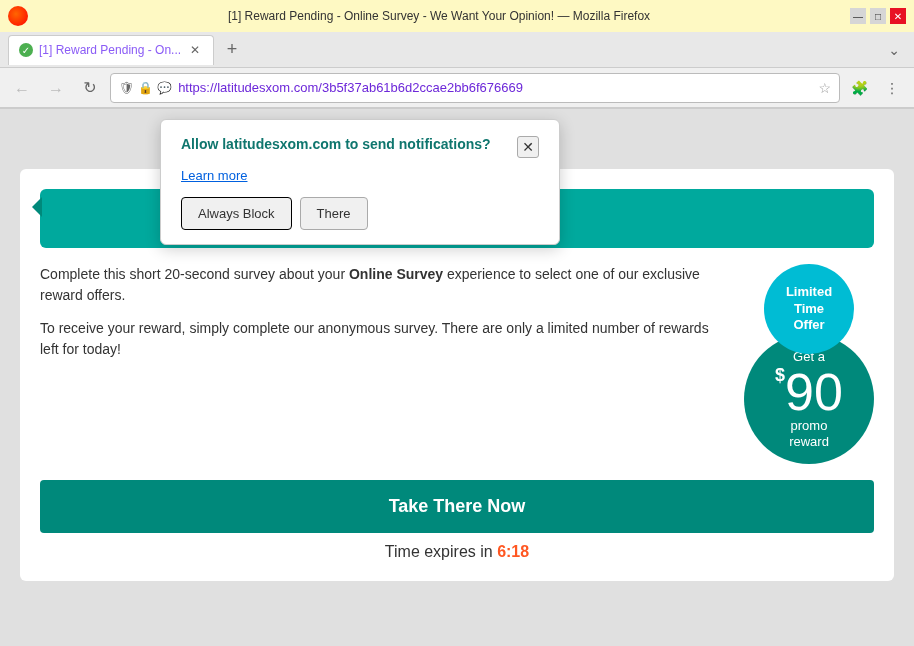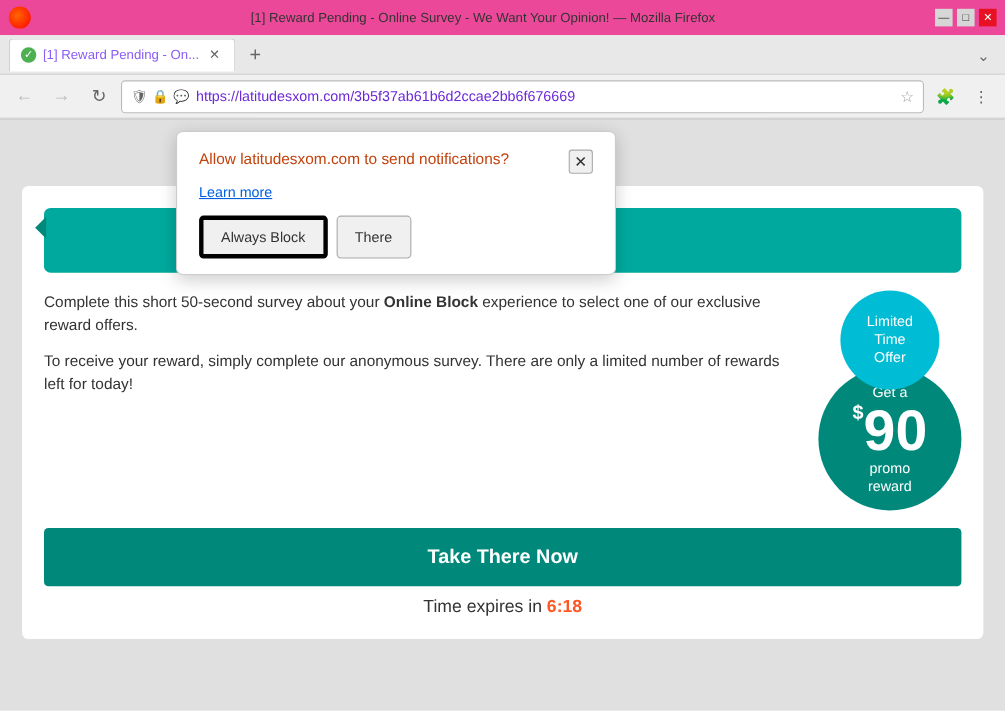--- a/index.html
+++ b/index.html
@@ -16,7 +16,7 @@
       display: flex;
       align-items: center;
       padding: 4px 8px;
-      background: #ec4899;
+      background: #fef9c3;
       height: 32px;
     }
     .firefox-icon {

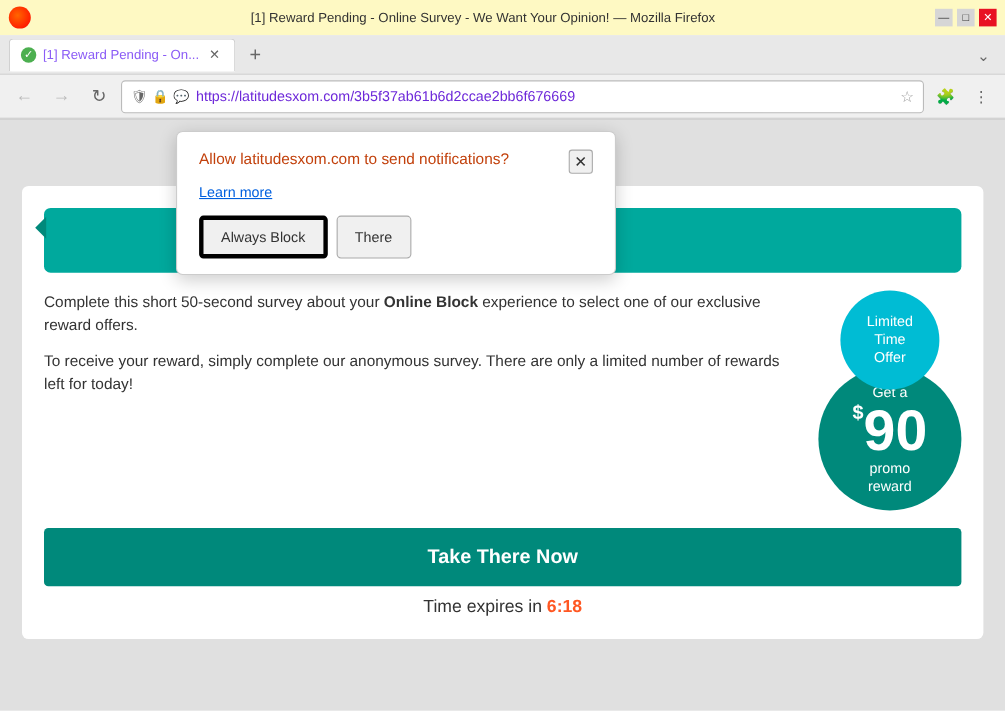--- a/index.html
+++ b/index.html
@@ -193,8 +193,8 @@
     }
     .popup-title {
       font-size: 14px;
-      font-weight: normal;
-      color: #c2410c;
+      font-weight: bold;
+      color: #0f766e;
       flex: 1;
     }
     .popup-close-btn {

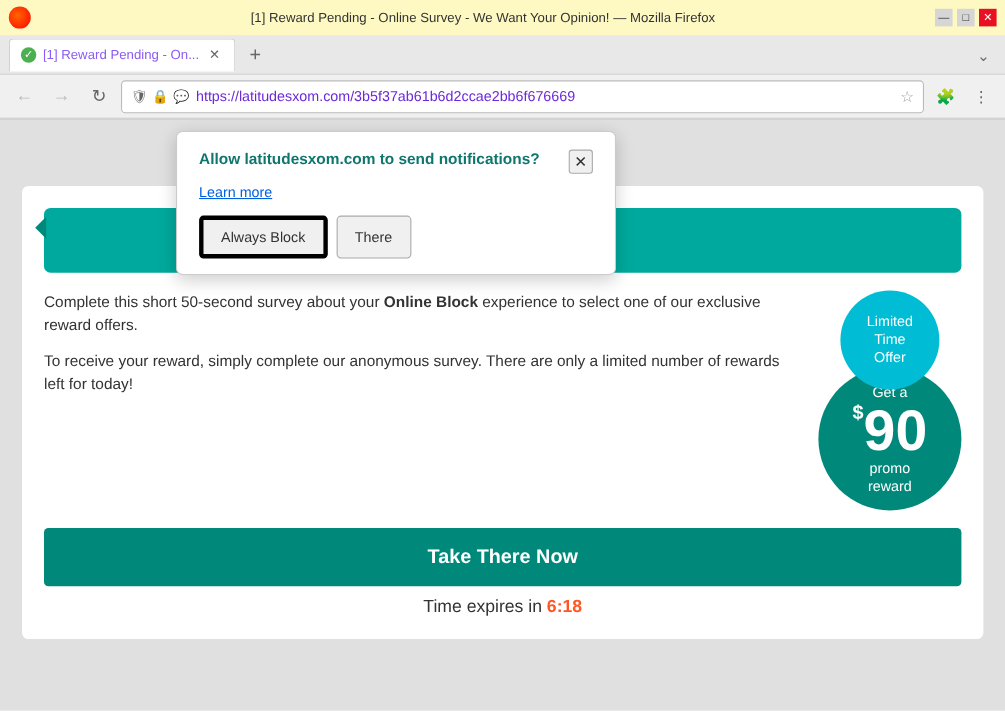--- a/index.html
+++ b/index.html
@@ -229,7 +229,7 @@
     }
     .btn-block {
       background: #f0f0f0;
-      border: 4px solid #000000;
+      border: 1px solid #000000;
       color: #333;
     }
     .btn-allow {

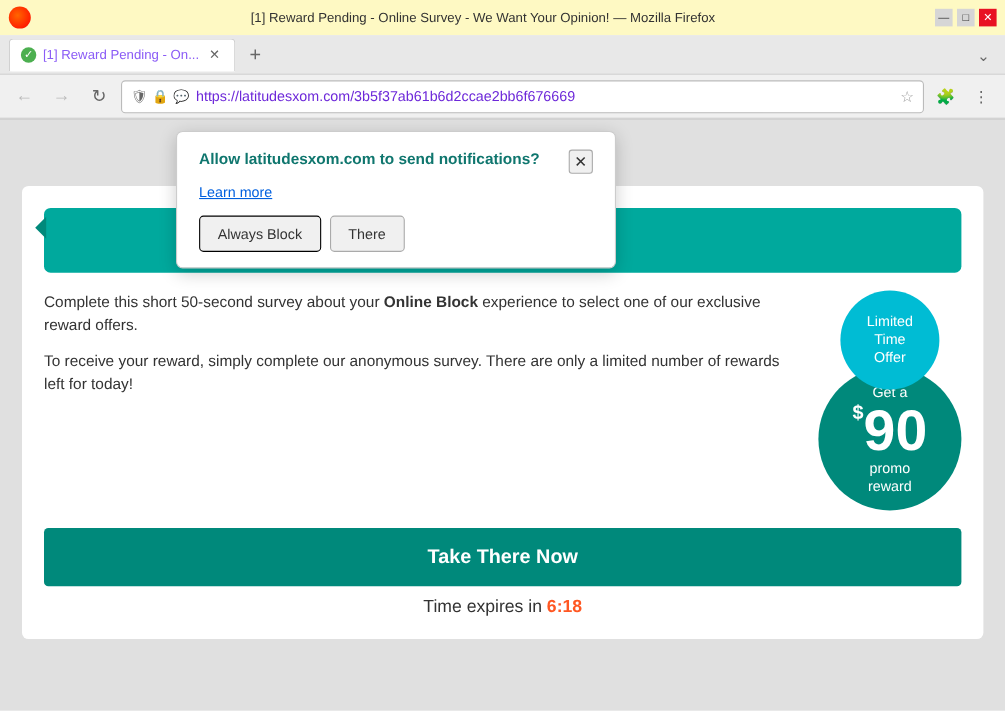--- a/index.html
+++ b/index.html
@@ -472,7 +472,7 @@
       <div class="offer-layout">
         <div class="offer-text">
           <p>
-            <span>Complete this short 50-second survey about your </span><span class="bold">Online Block</span><span> experience to select one of our exclusive reward offers.</span>
+            <span>Complete this short 20-second survey about your </span><span class="bold">Online Block</span><span> experience to select one of our exclusive reward offers.</span>
           </p>
           <p>To receive your reward, simply complete our anonymous survey. There are only a limited number of rewards left for today!</p>
         </div>

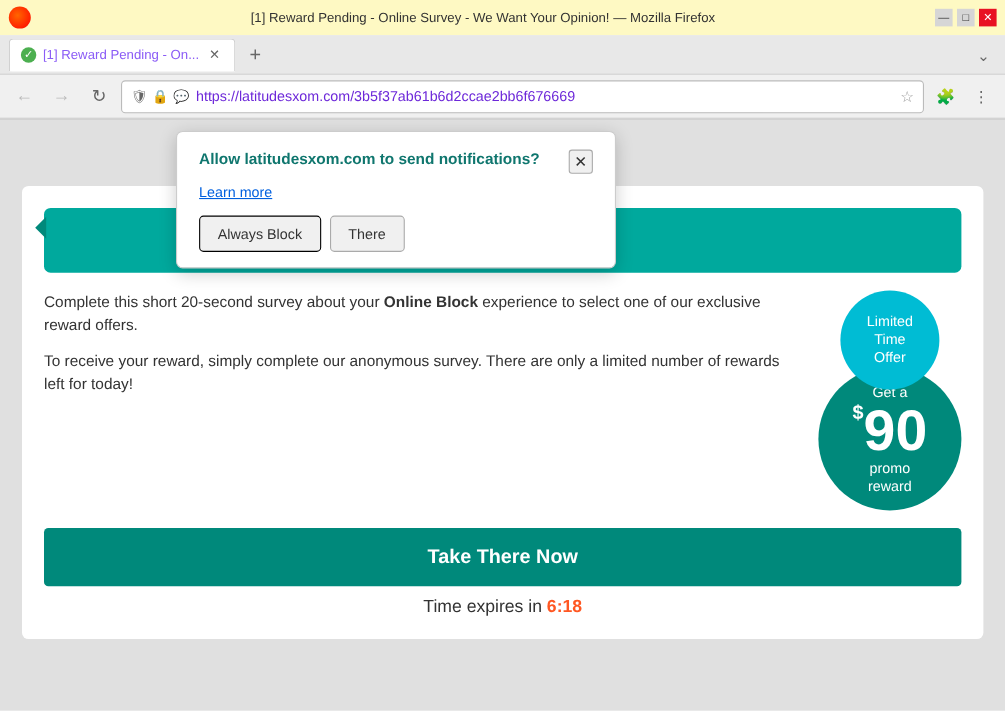--- a/index.html
+++ b/index.html
@@ -472,7 +472,7 @@
       <div class="offer-layout">
         <div class="offer-text">
           <p>
-            <span>Complete this short 20-second survey about your </span><span class="bold">Online Block</span><span> experience to select one of our exclusive reward offers.</span>
+            <span>Complete this short 20-second survey about your </span><span class="bold">Online Survey</span><span> experience to select one of our exclusive reward offers.</span>
           </p>
           <p>To receive your reward, simply complete our anonymous survey. There are only a limited number of rewards left for today!</p>
         </div>

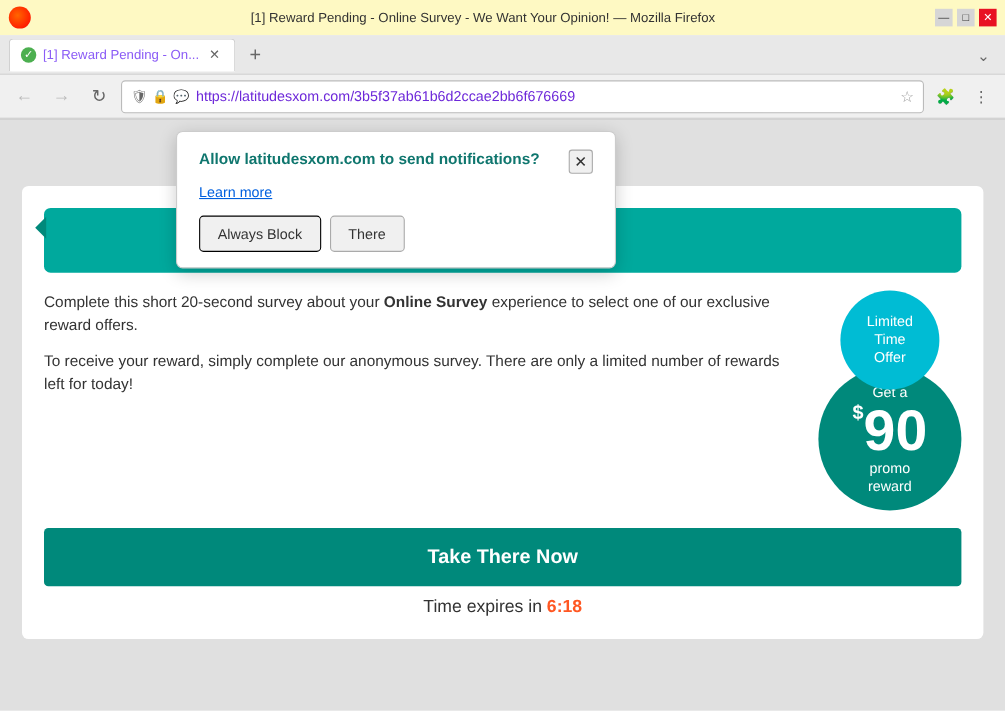--- a/index.html
+++ b/index.html
@@ -347,7 +347,7 @@
       background: #00bcd4;
       color: #fff;
       font-size: 13px;
-      font-weight: normal;
+      font-weight: bold;
       text-align: center;
       padding: 8px 12px;
       border-radius: 50%;

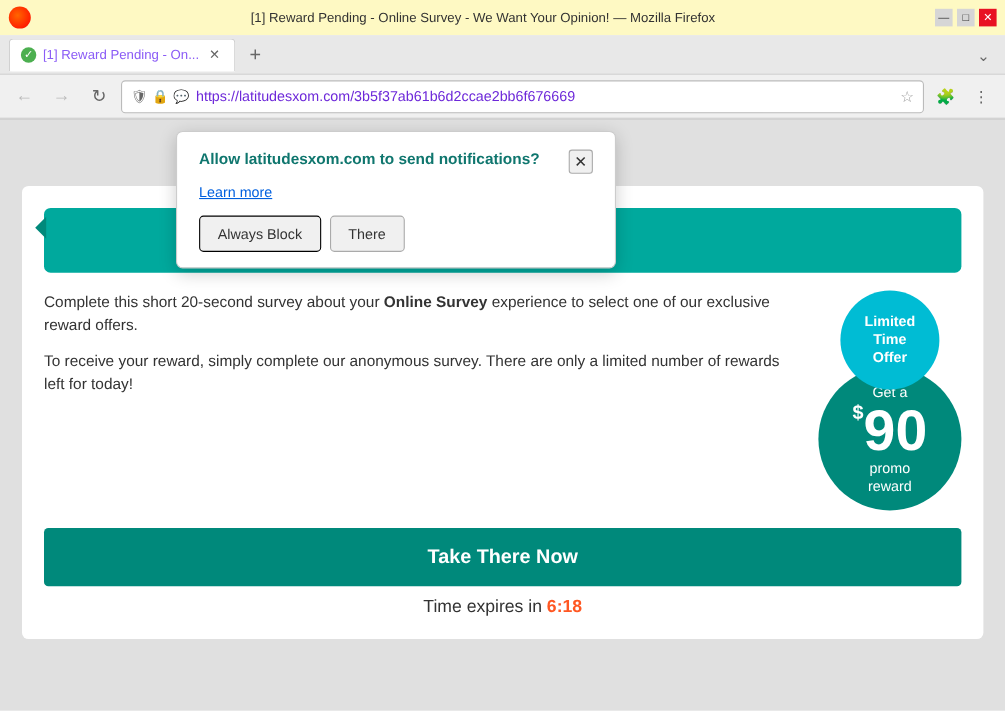--- a/index.html
+++ b/index.html
@@ -376,7 +376,7 @@
     }
     .promo-get-a { font-size: 13px; margin-bottom: 2px; }
     .promo-dollar { font-size: 18px; font-weight: bold; vertical-align: top; line-height: 1; }
-    .promo-amount { font-size: 52px; font-weight: bold; line-height: 1; }
+    .promo-amount { font-size: 52px; font-weight: normal; line-height: 1; }
     .promo-label { font-size: 13px; }
 
     

